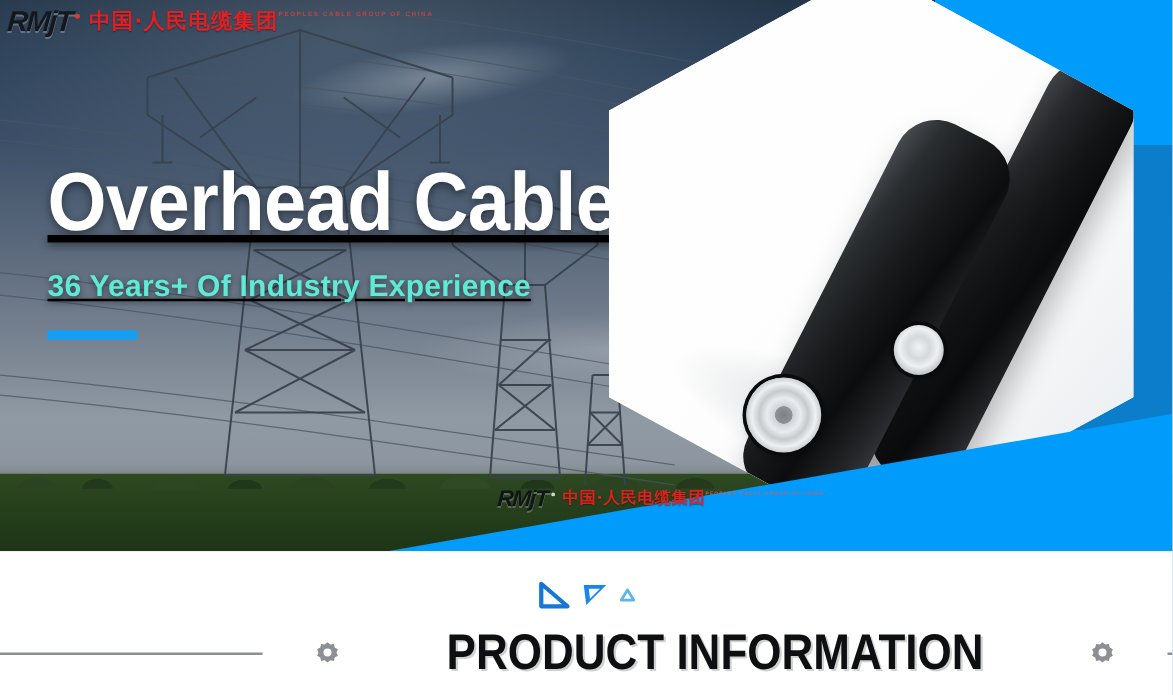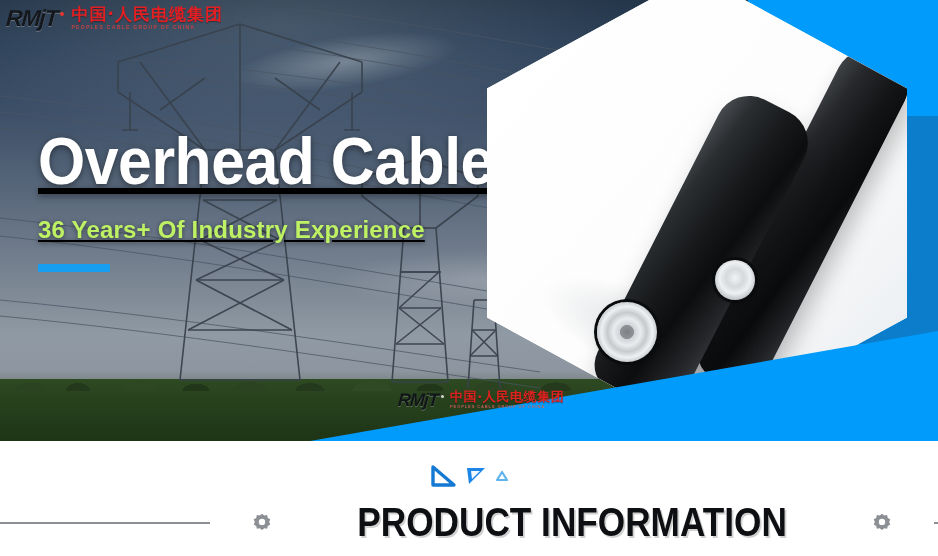--- a/index.html
+++ b/index.html
@@ -83,7 +83,7 @@
     text-shadow:0 1px 0 rgba(255,255,255,.25);
   }
   .reg-dot{width:4px;height:4px;border-radius:50%;background:#e8342a;margin:0 0 14px 3px;}
-  .brand-cn{display:flex;flex-direction:column;justify-content:flex-end;}
+  .brand-cn{display:flex;flex-direction:row;justify-content:flex-end;}
   .brand-cn-main{font-size:17px;font-weight:bold;color:#e41f22;line-height:1.05;letter-spacing:1px;
     font-family:"DejaVu Sans", sans-serif;text-shadow:0 1px 1px rgba(0,0,0,.35);}
   .brand-cn-sub{font-size:5px;font-weight:bold;color:#c9413f;letter-spacing:1.3px;line-height:1.4;

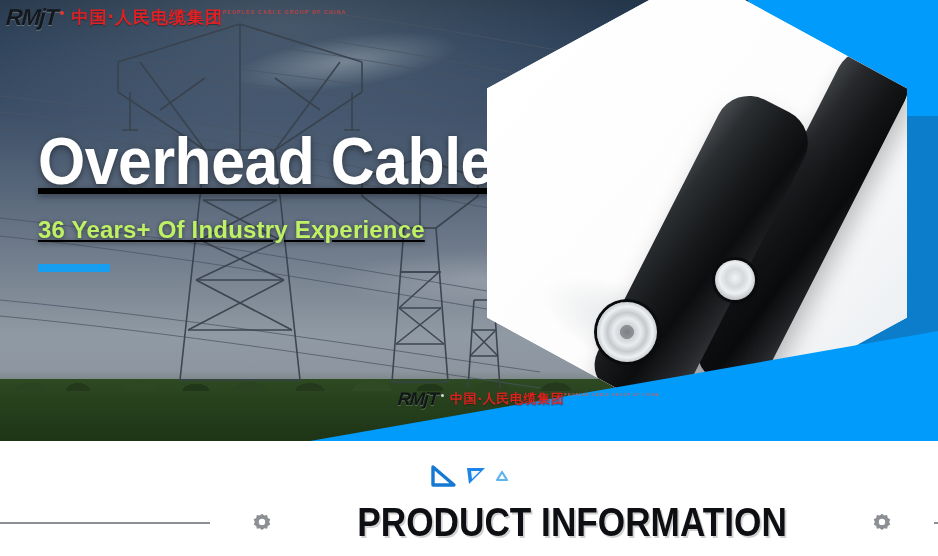--- a/index.html
+++ b/index.html
@@ -68,7 +68,7 @@
     text-shadow:0 2px 7px rgba(0,0,0,.45);white-space:nowrap;margin:0;
   }
   .subhead{
-    margin:22px 0 16px 0;font-weight:bold;font-size:24px;color:#bef264;
+    margin:22px 0 16px 0;font-weight:bold;font-size:24px;color:#5eead4;
     letter-spacing:.2px;text-shadow:0 1px 5px rgba(0,0,0,.5);white-space:nowrap;
   }
   .accent-bar{margin-top:20px;width:72px;height:8px;background:#189ef0;border-radius:1px;}

